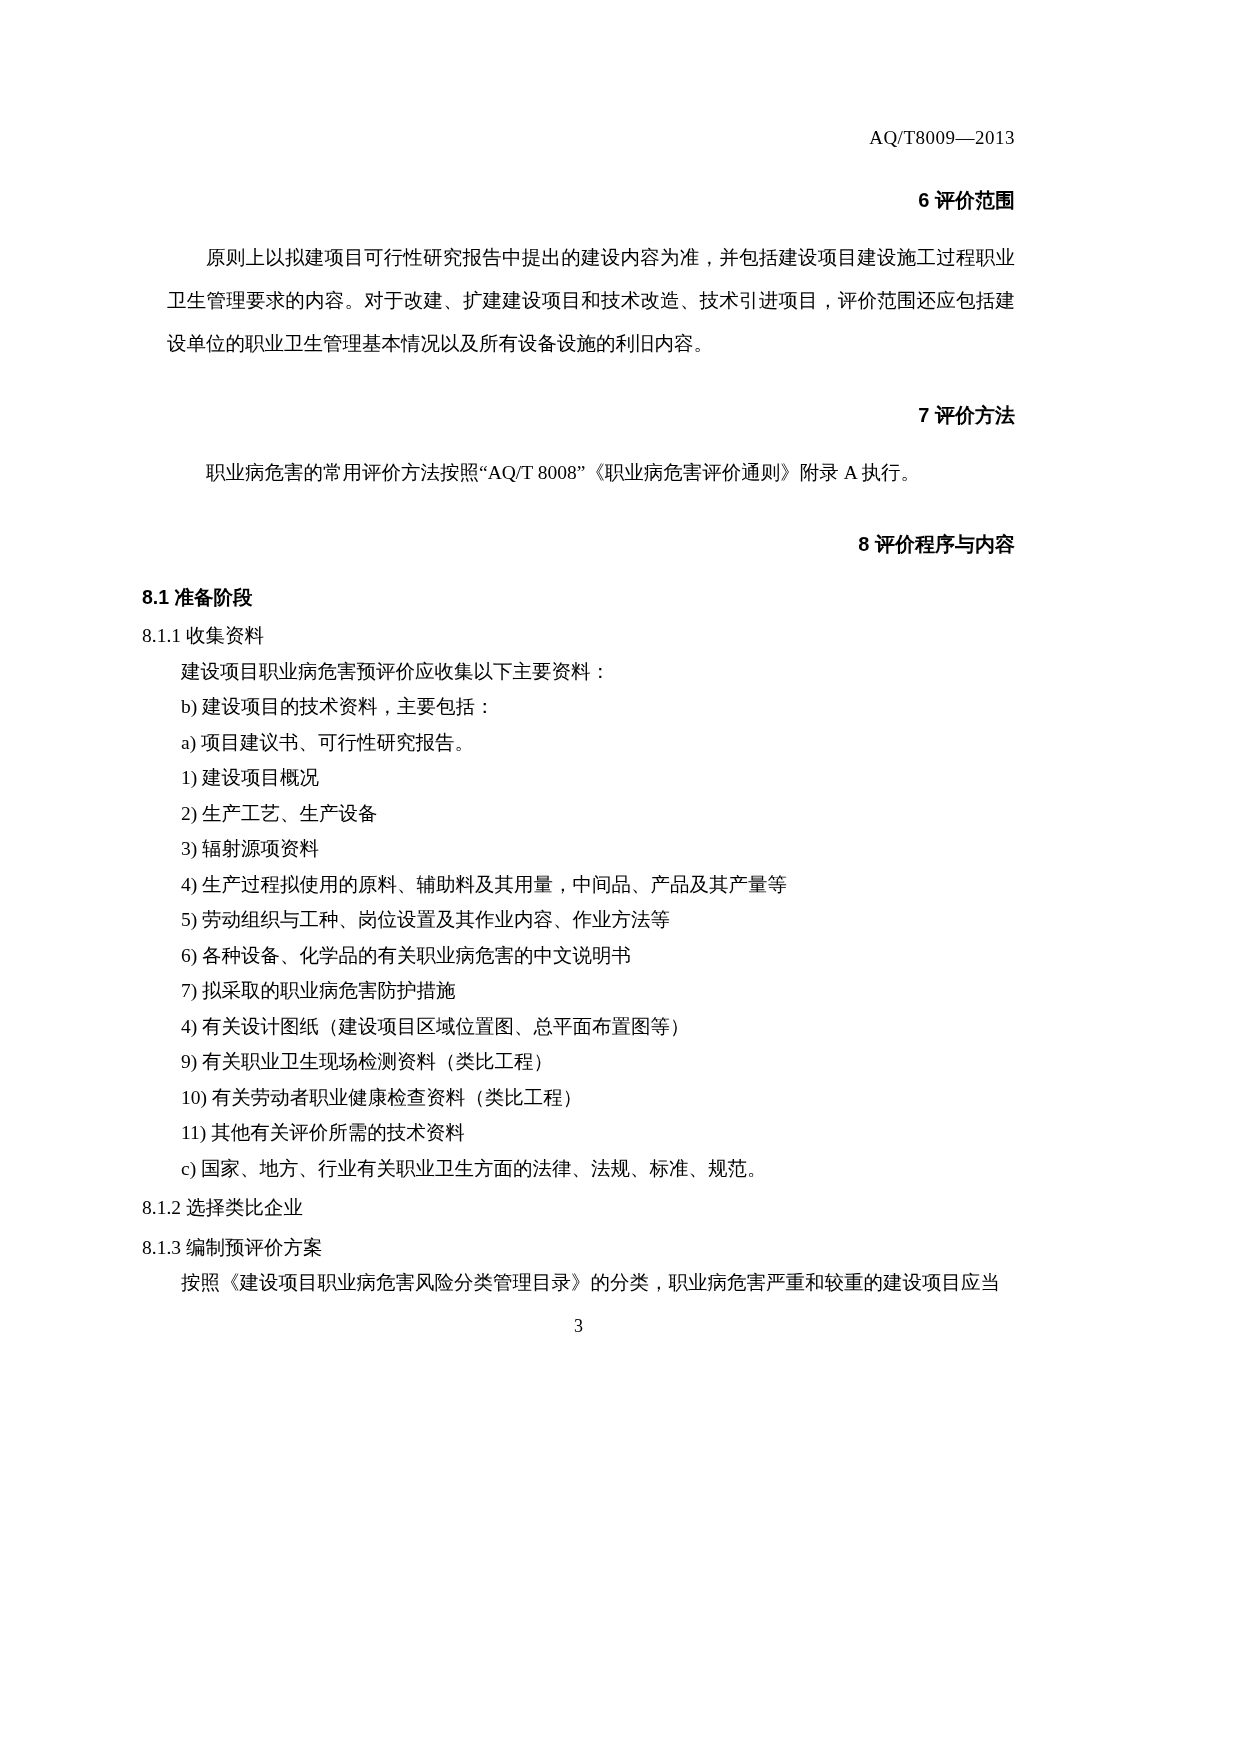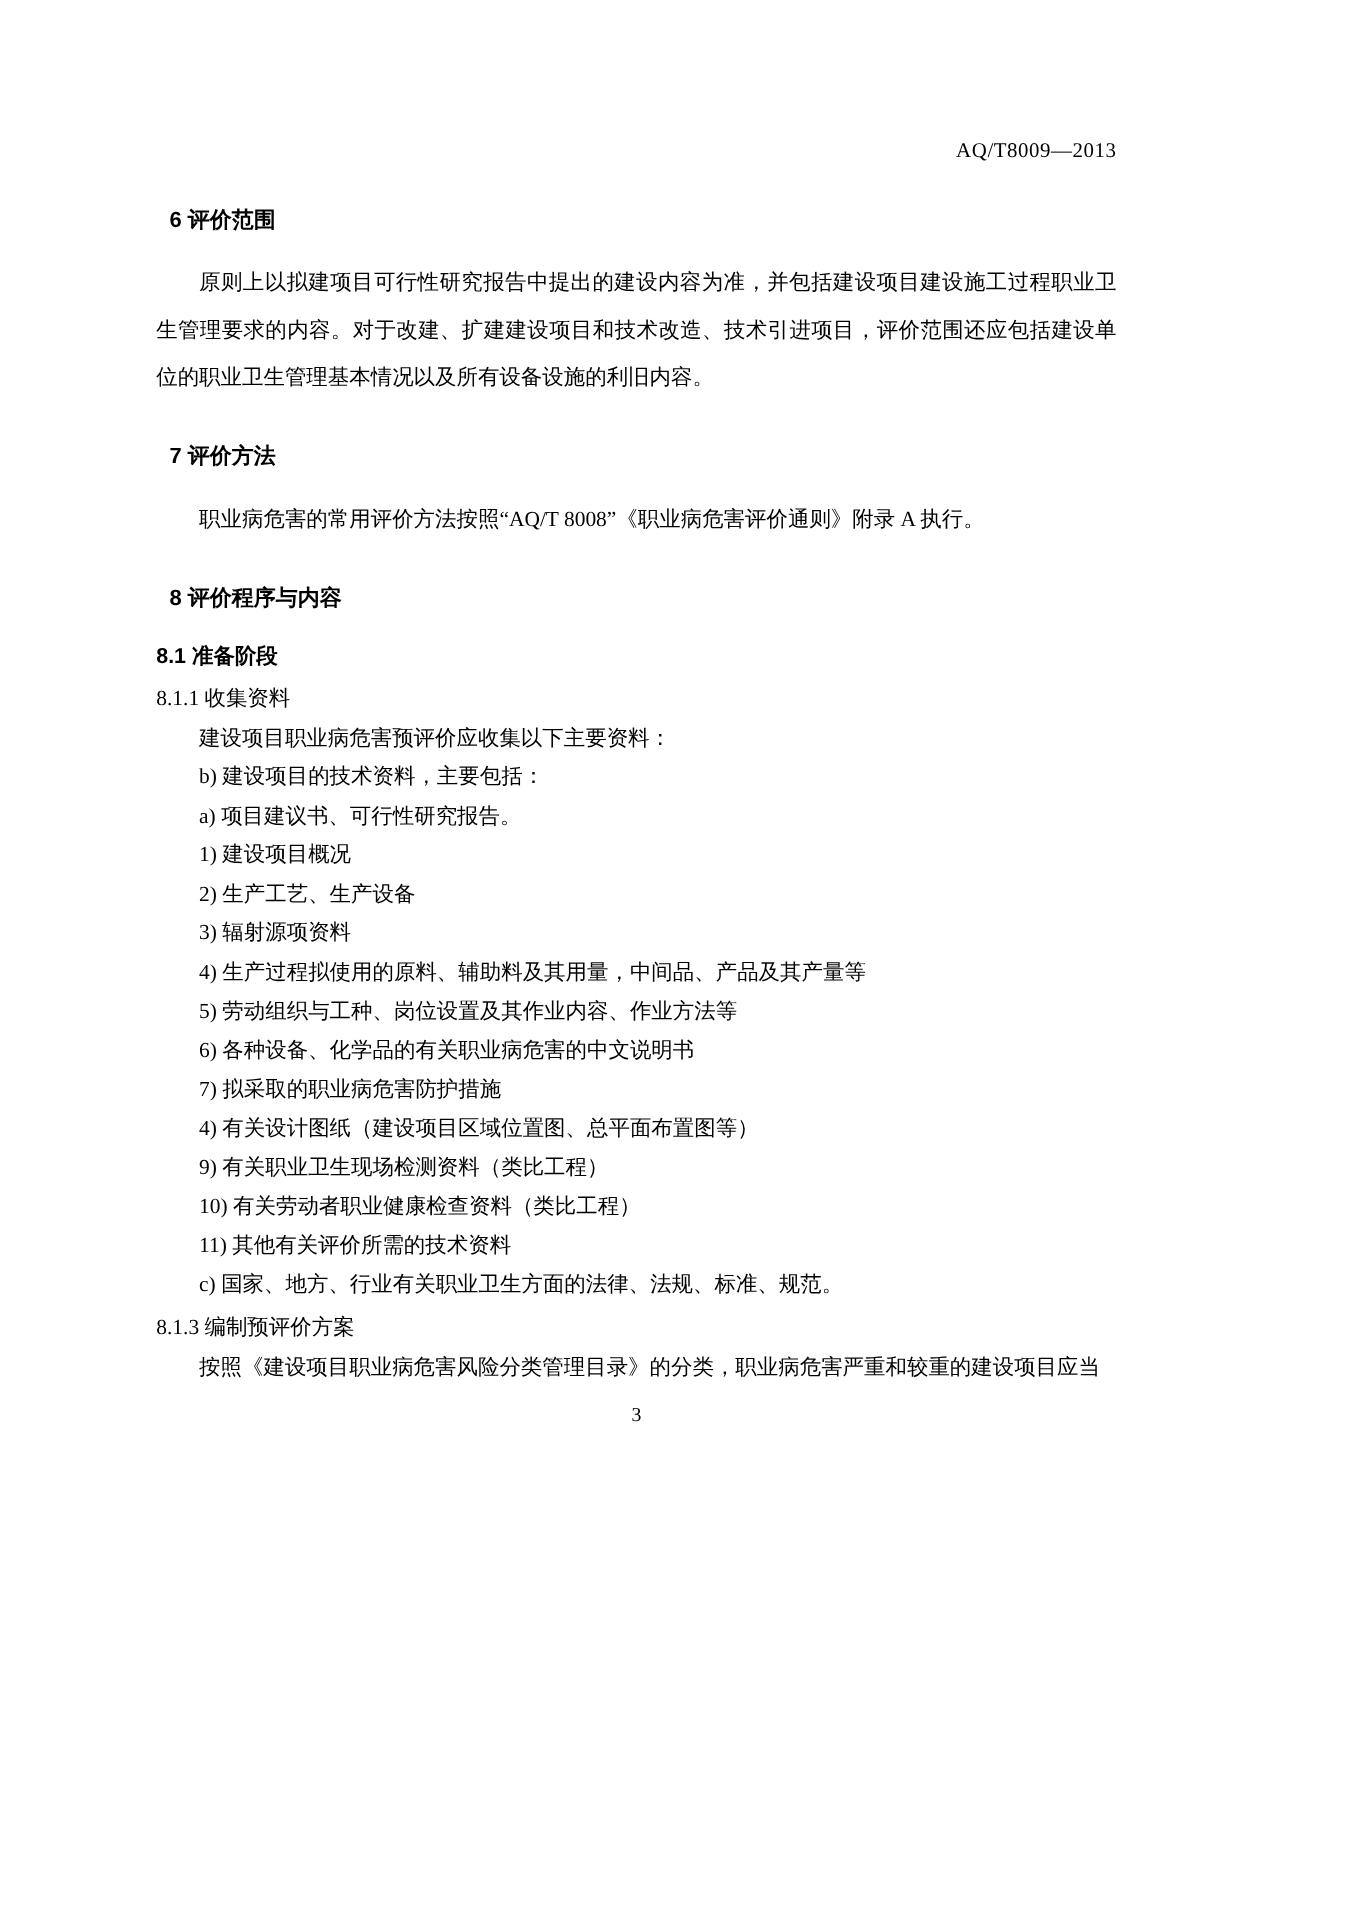--- a/index.html
+++ b/index.html
@@ -31,6 +31,7 @@
     font-size: 20px;
     line-height: 28px;
     margin: 36px 0 22px 12px;
+    text-align: right;
   }
   h3.subsec {
     font-family: "Liberation Sans", "DejaVu Sans", sans-serif;

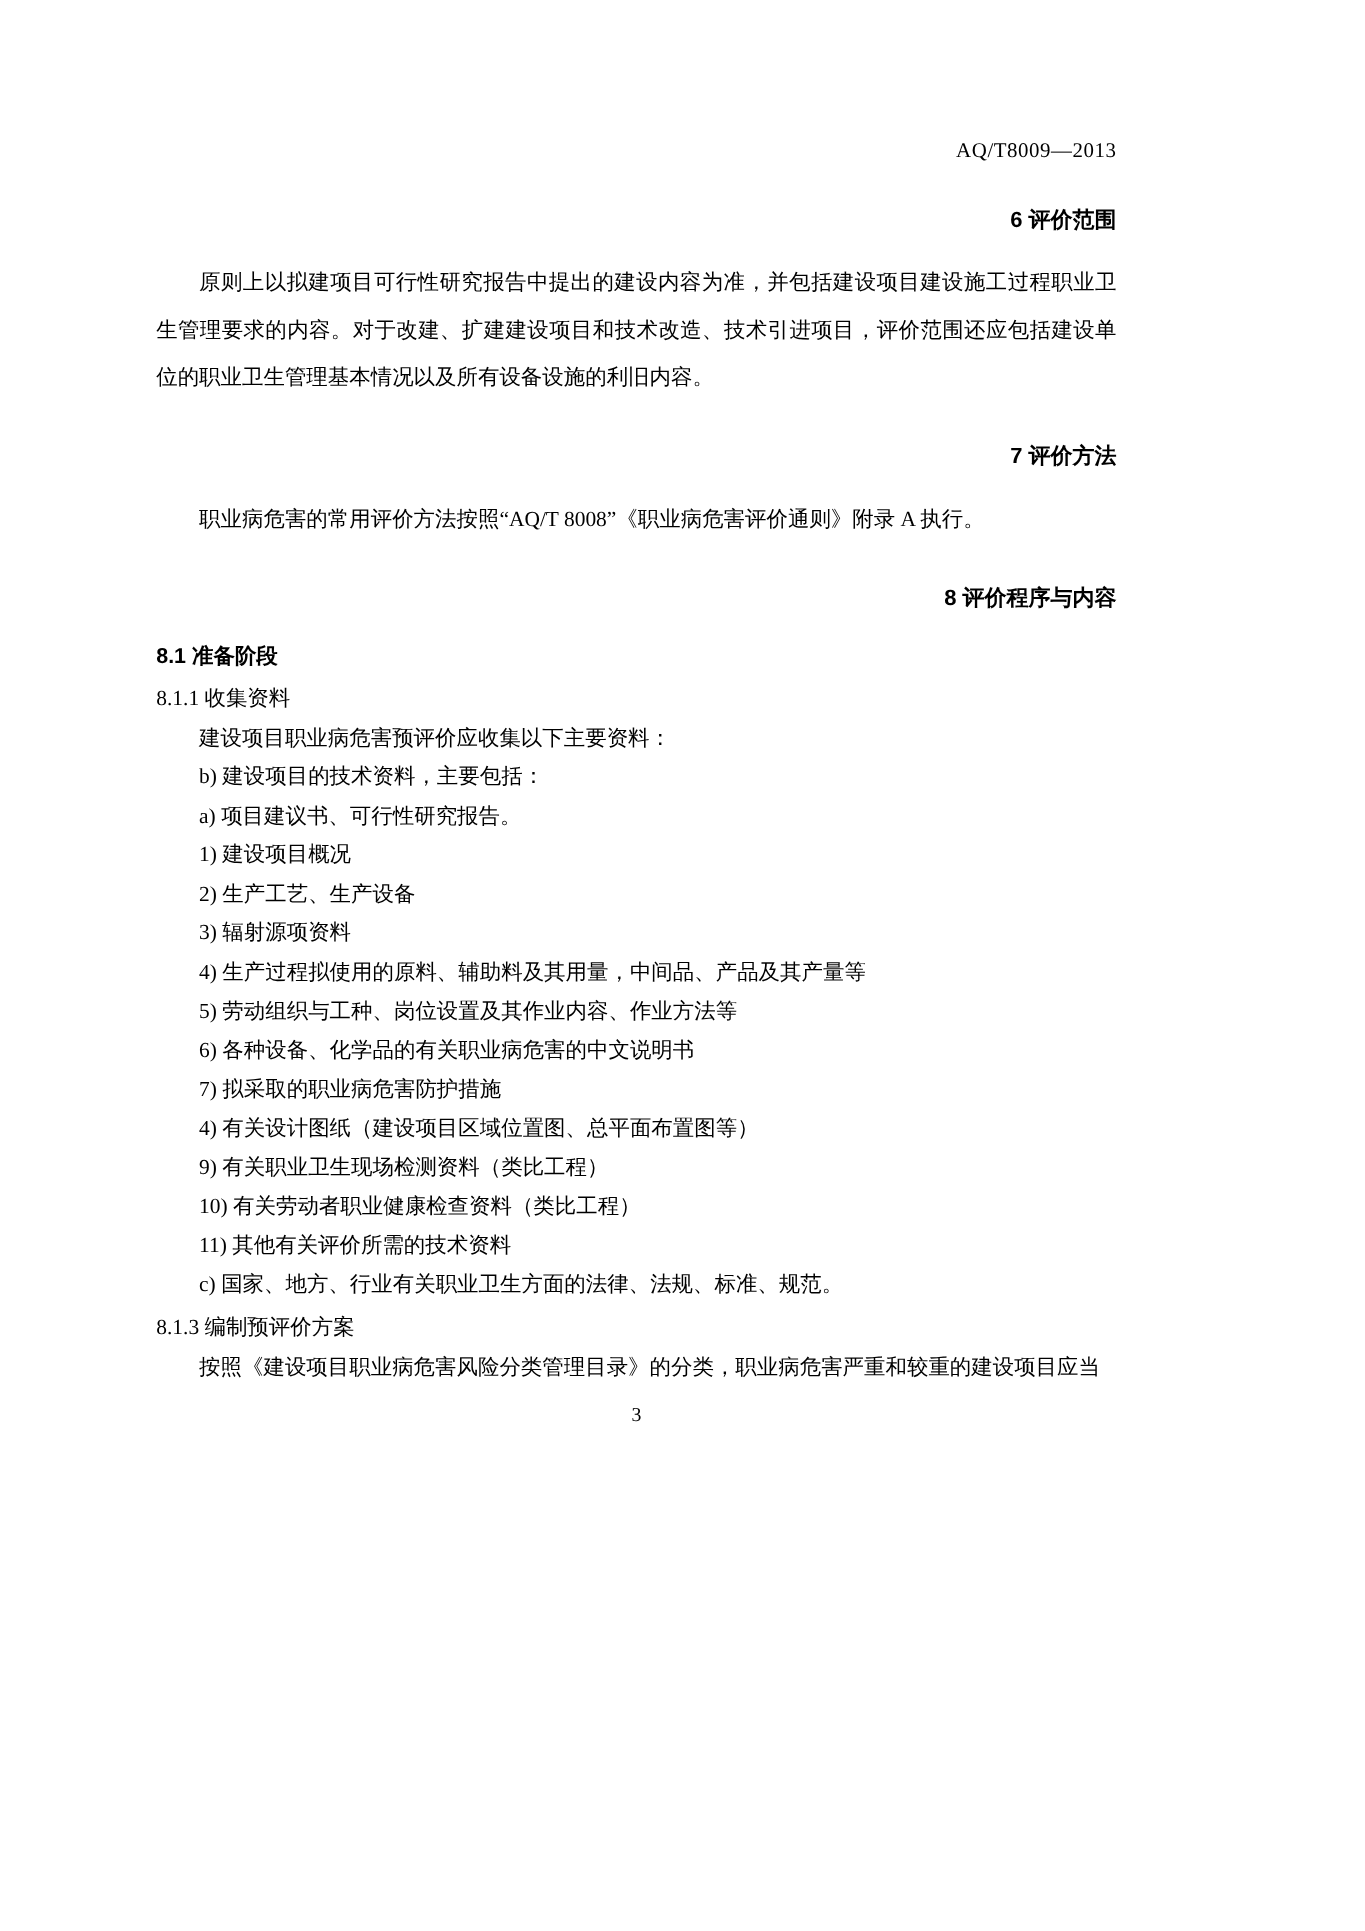--- a/index.html
+++ b/index.html
@@ -45,7 +45,7 @@
     font-size: 19.5px;
     text-align: justify;
   }
-  .lh-wide { line-height: 43px; }
+  .lh-wide { line-height: 43px; margin-left: 25px; }
   .lh-norm { line-height: 35.5px; }
   .indent { text-indent: 2em; }
   .clause-title {

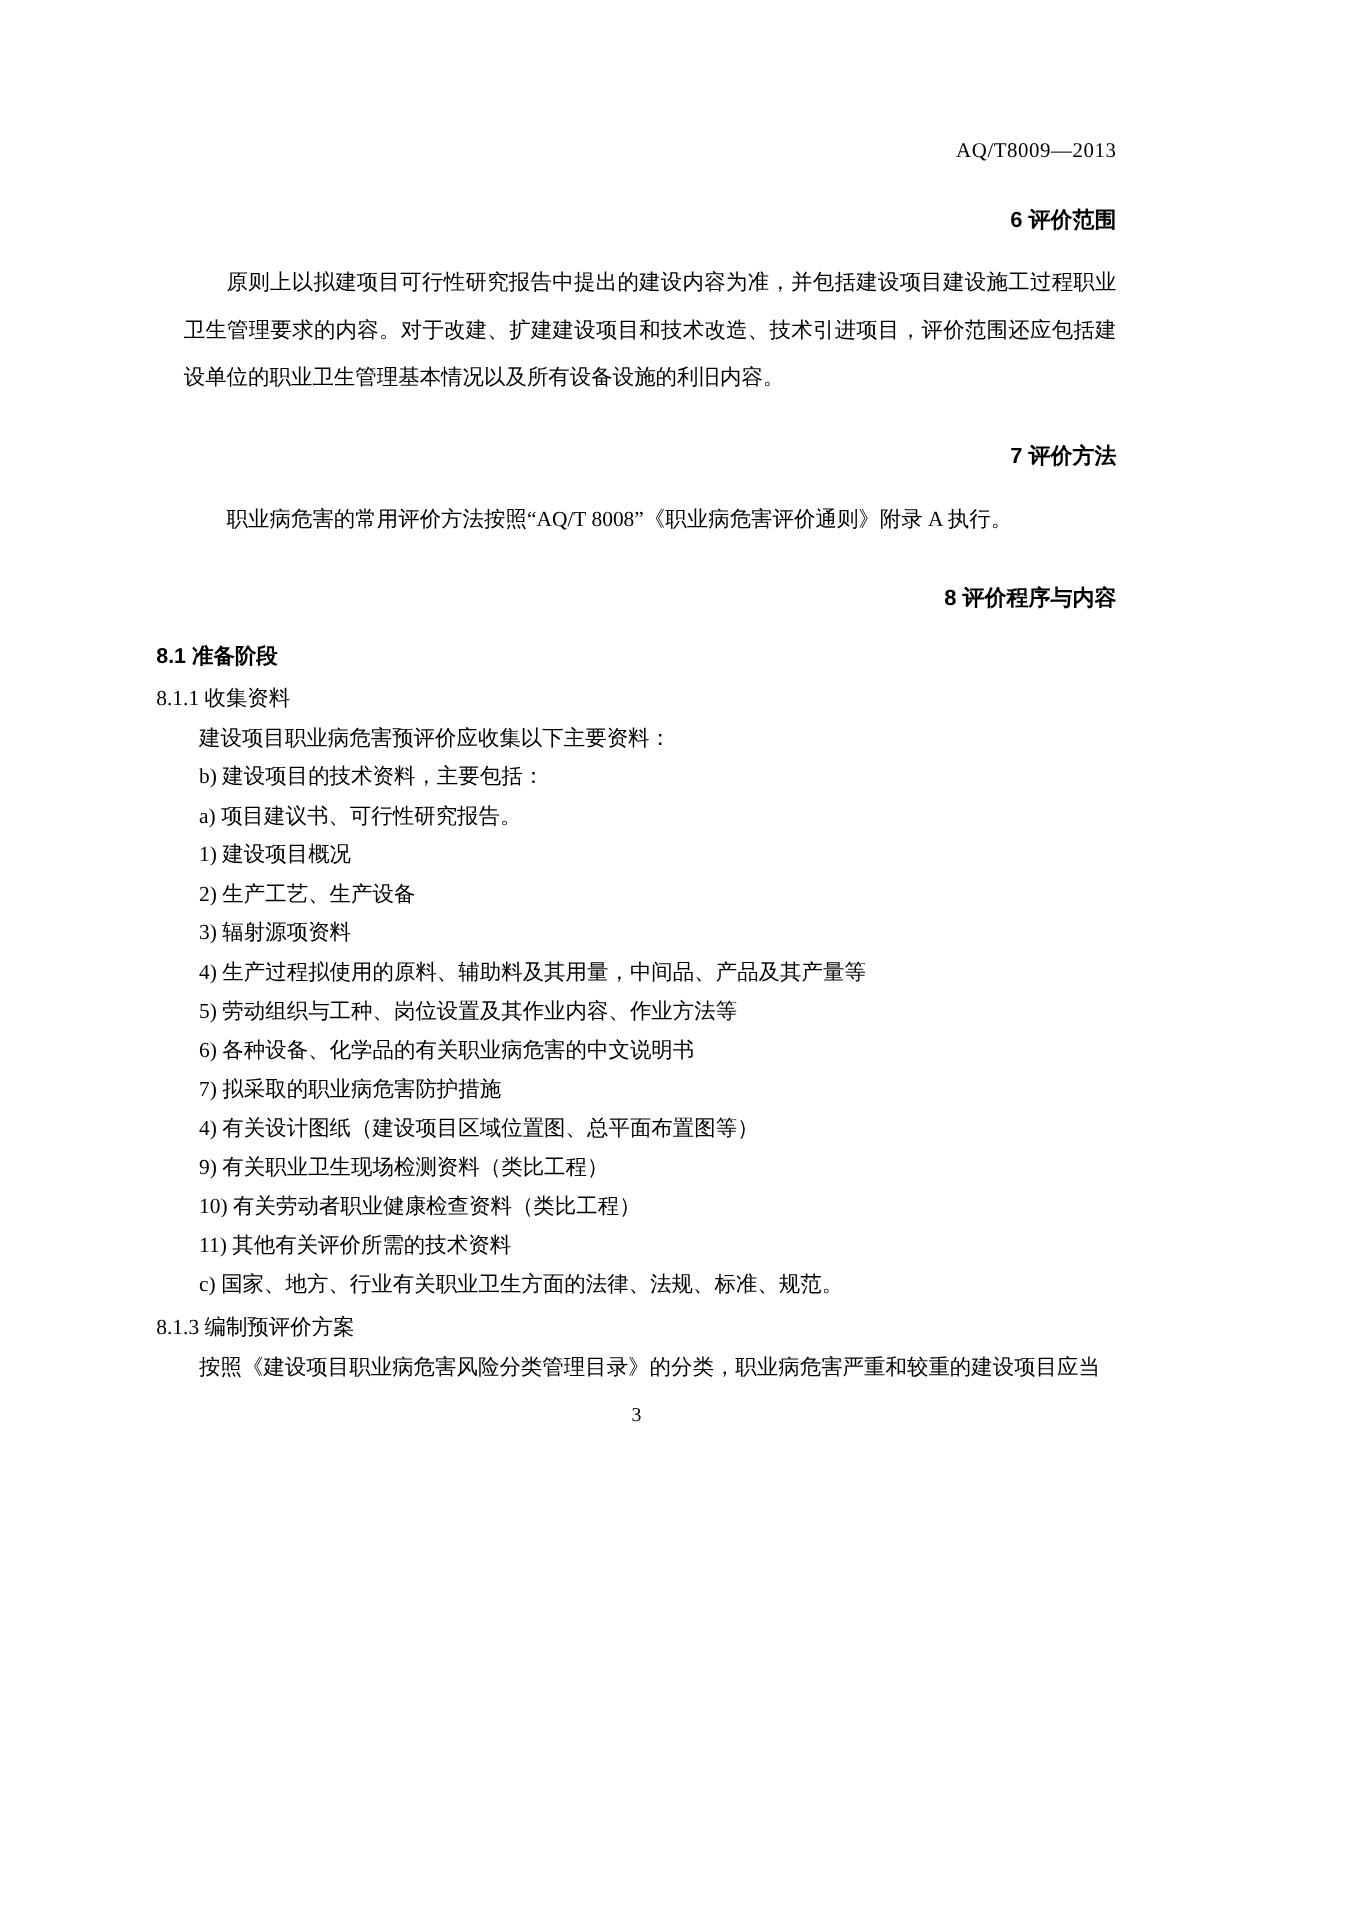--- a/index.html
+++ b/index.html
@@ -100,6 +100,7 @@
   <p class="body lh-norm indent">11) 其他有关评价所需的技术资料</p>
   <p class="body lh-norm indent">c) 国家、地方、行业有关职业卫生方面的法律、法规、标准、规范。</p>
 
+  <p class="body clause-title">8.1.2 选择类比企业</p>
 
 
   <p class="body clause-title">8.1.3 编制预评价方案</p>

